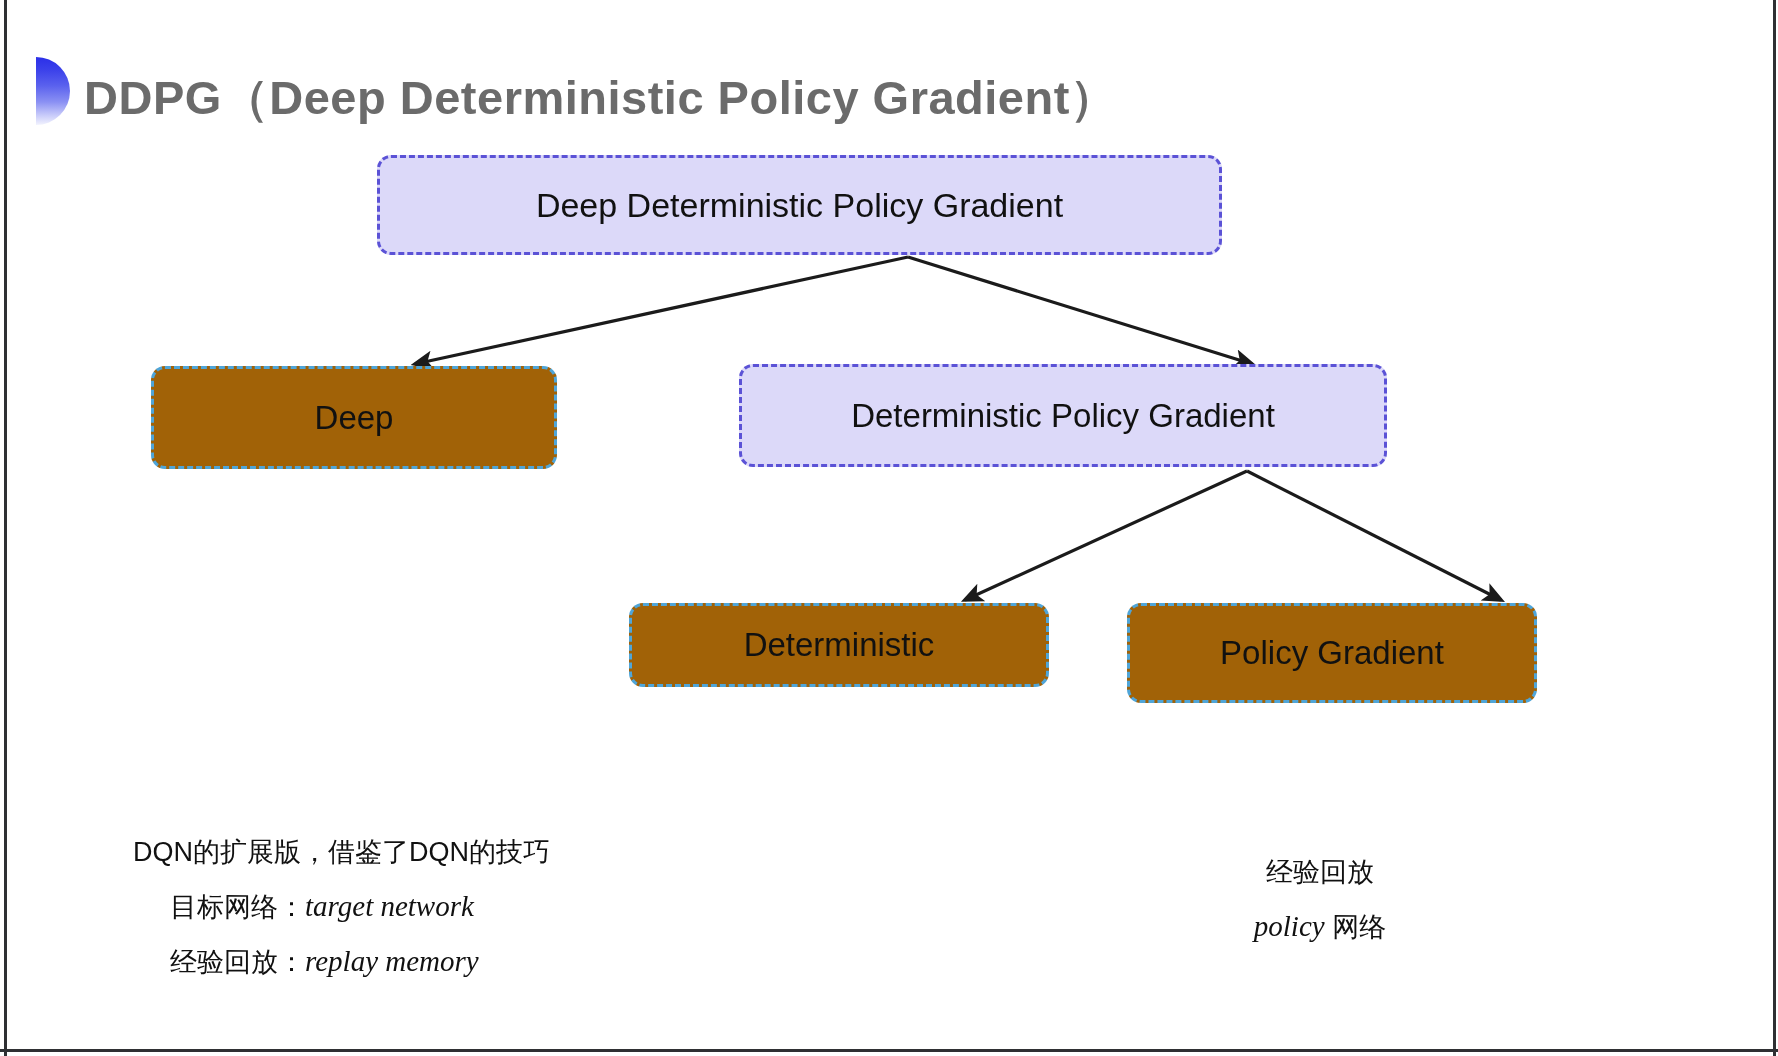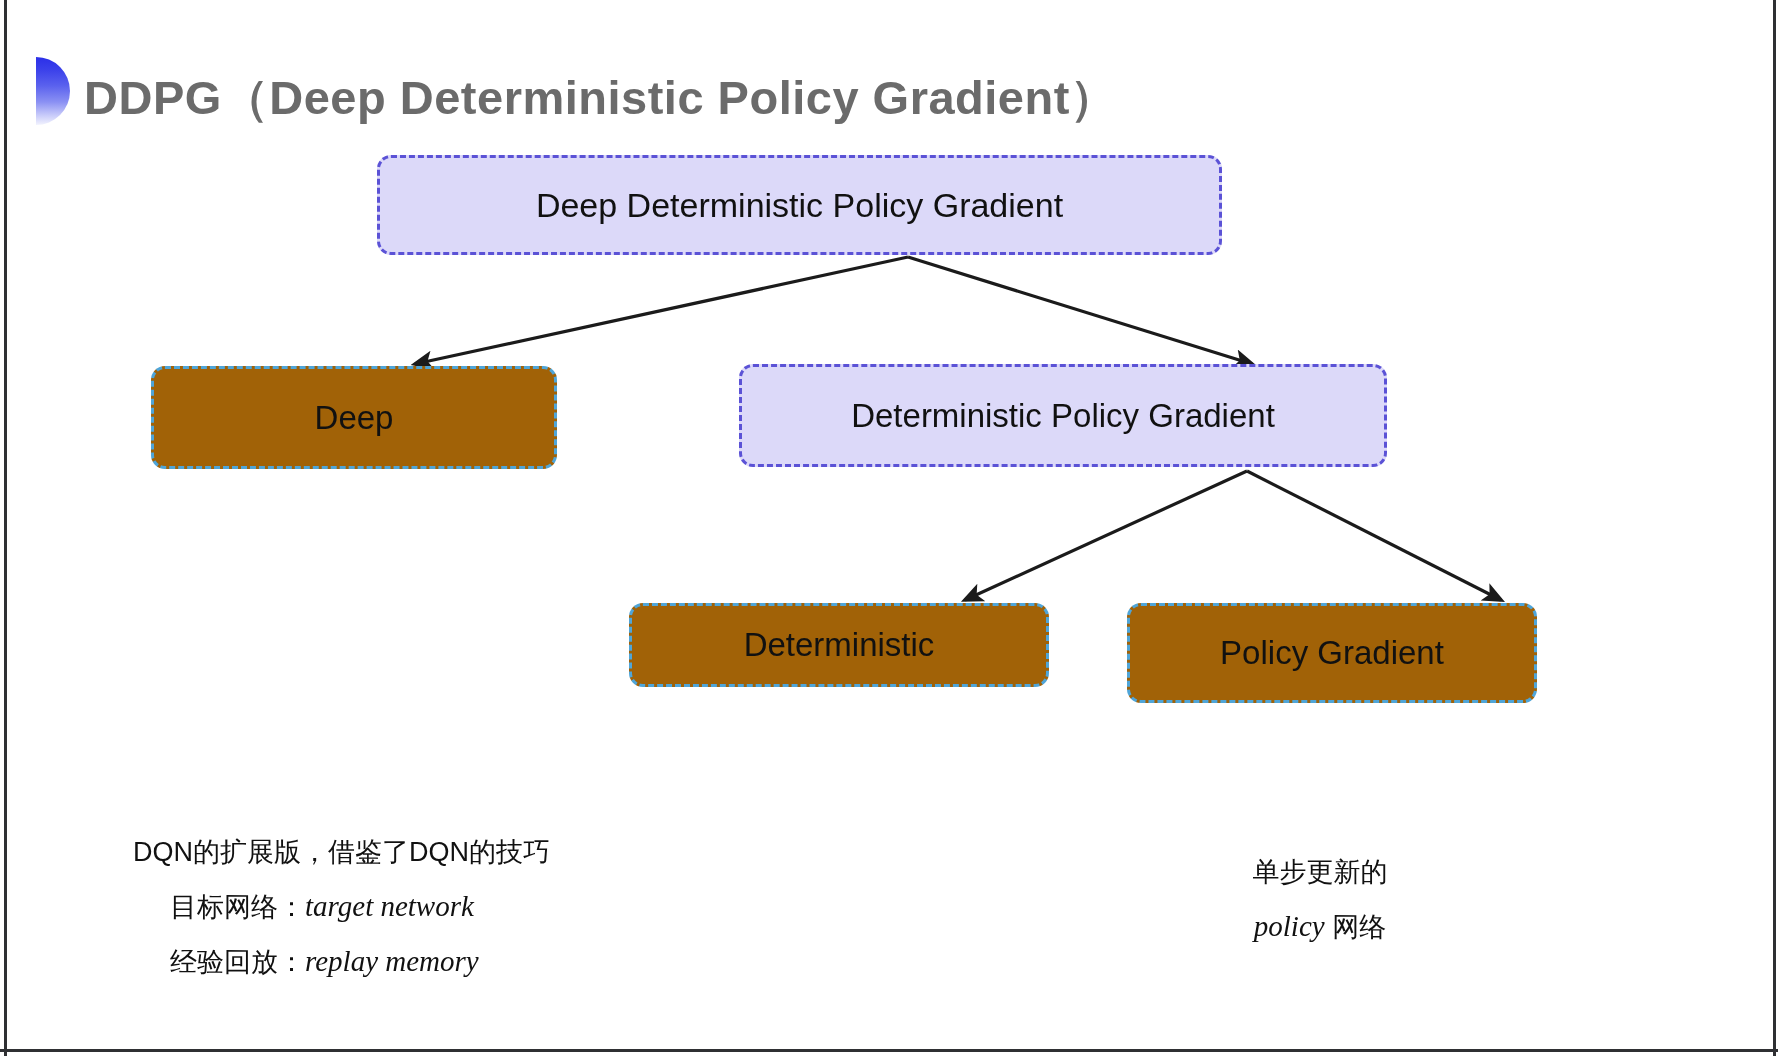--- a/index.html
+++ b/index.html
@@ -177,7 +177,7 @@
 
 
   <div id="caption-pg" class="caption">
-    <span class="ln">单步更新的</span>
+    <span class="ln">经验回放</span>
     <span class="ln"><span class="mono-term">policy</span><span> 网络</span></span>
   </div>
 

